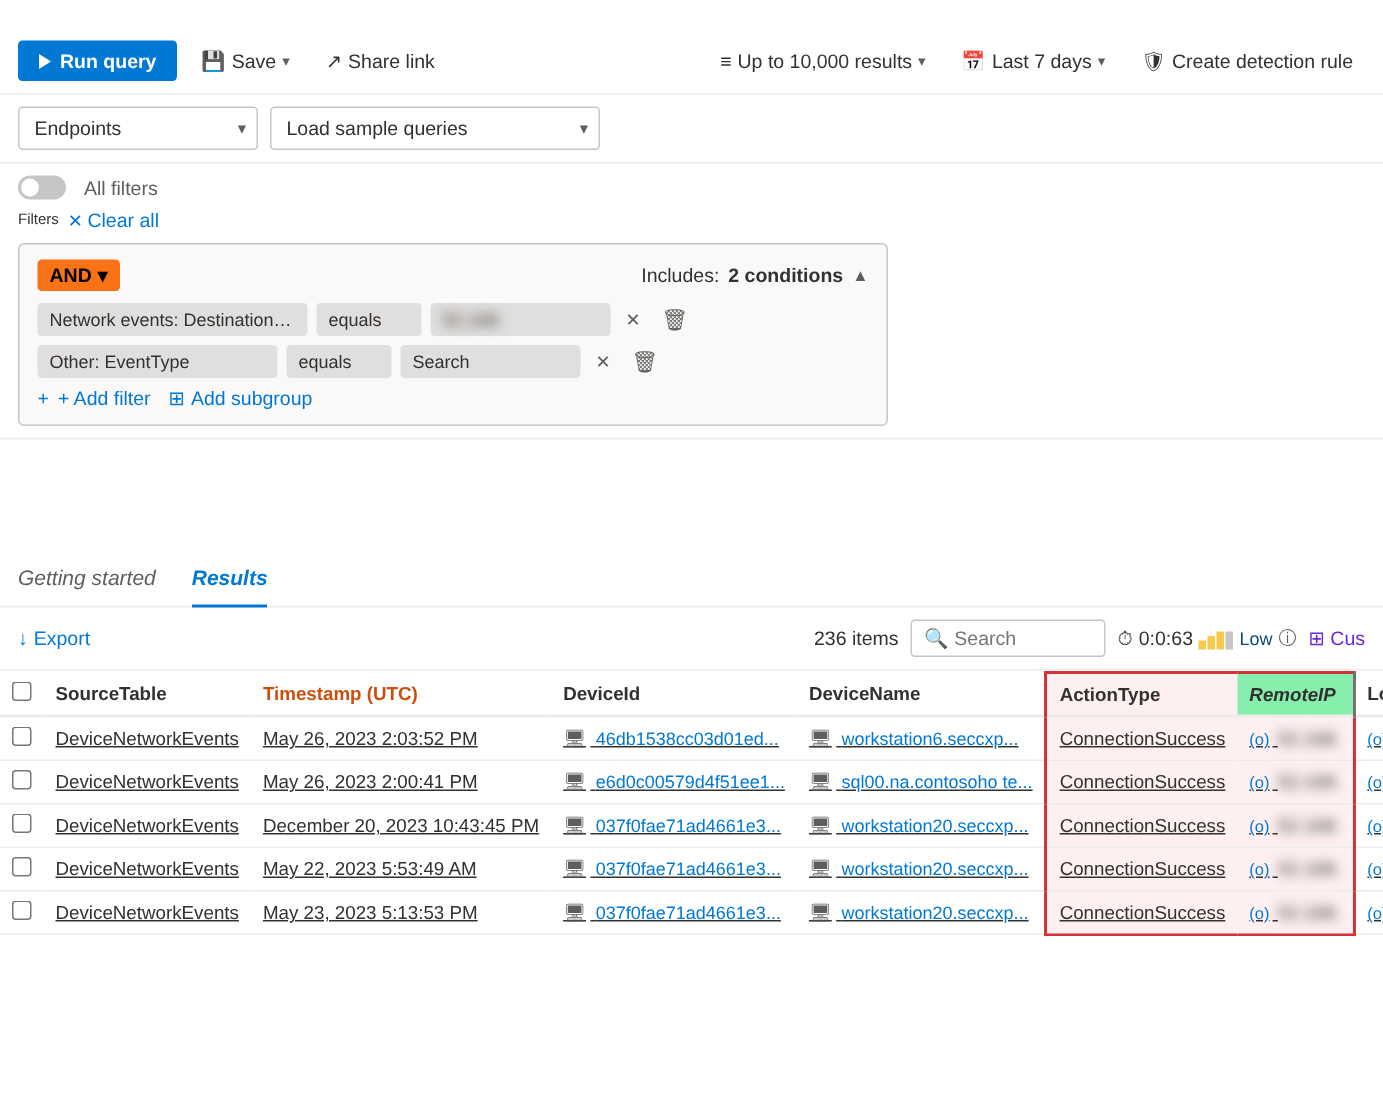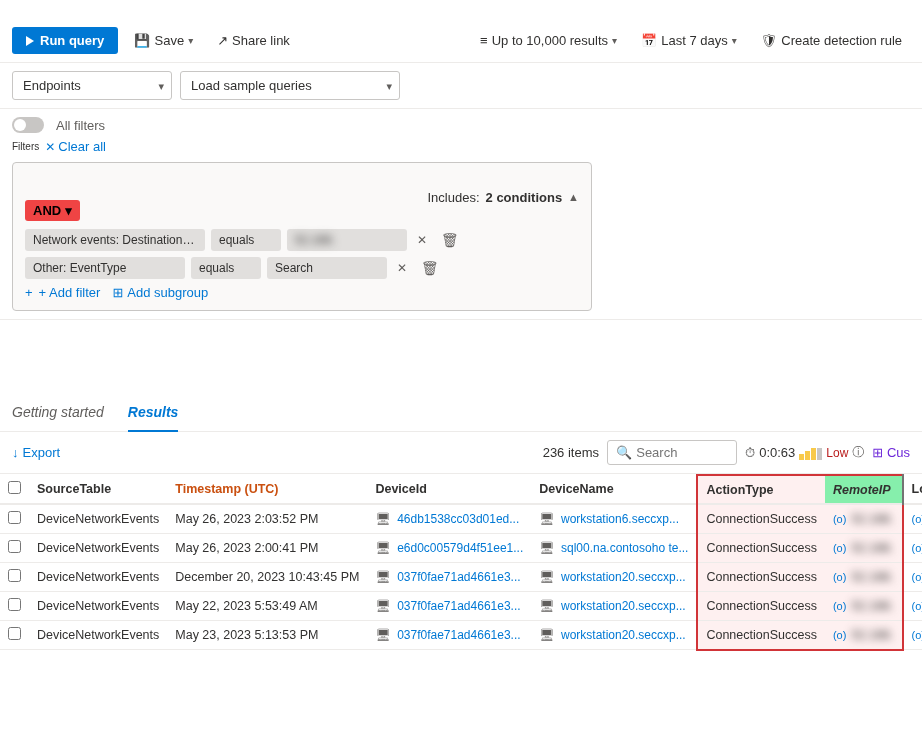--- a/index.html
+++ b/index.html
@@ -47,8 +47,8 @@
     }
     .conditions-header { display: flex; align-items: center; justify-content: space-between; margin-bottom: 8px; }
     .and-btn {
-      background: #ef4444; border: none; border-radius: 3px; padding: 3px 8px;
-      font-size: 13px; cursor: pointer; display: flex; align-items: flex-start; gap: 4px; font-weight: 600; margin-top: 27px;
+      background: #f97316; border: none; border-radius: 3px; padding: 3px 8px;
+      font-size: 13px; cursor: pointer; display: flex; align-items: flex-start; gap: 4px; font-weight: 600;
     }
     .includes-text { font-size: 13px; color: #323130; display: flex; align-items: center; gap: 6px; }
     .includes-text .count { font-weight: 600; }

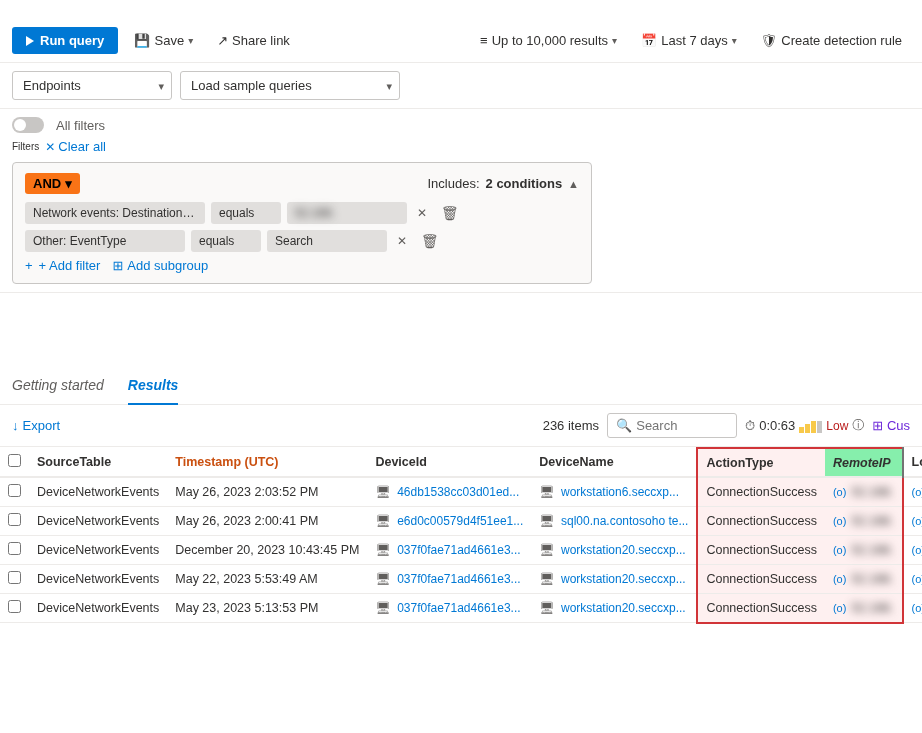--- a/index.html
+++ b/index.html
@@ -107,7 +107,7 @@
     .perf-bar.mid { height: 9px; }
     .perf-bar.high { height: 12px; }
     .perf-bar.grey { background: #c8c6c4; height: 12px; }
-    .low-text { font-size: 12px; color: #b91c1c; }
+    .low-text { font-size: 12px; color: #0c4a6e; }
     .info-icon { color: #605e5c; font-size: 12px; cursor: pointer; }
     .cus-btn { background: none; border: none; color: #6d28d9; cursor: pointer; font-size: 13px; }
 

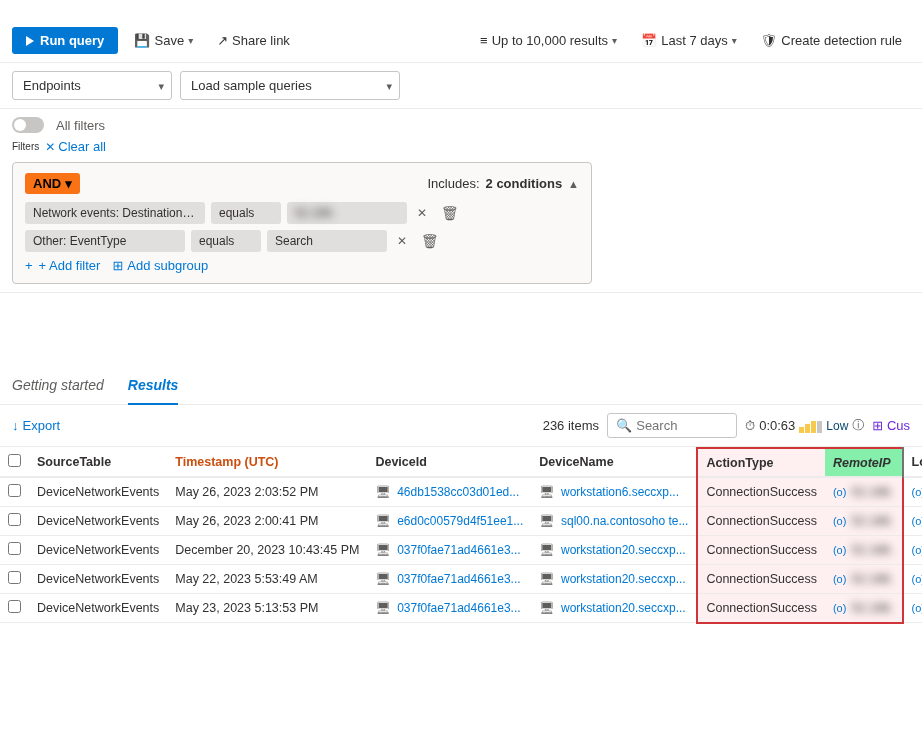--- a/index.html
+++ b/index.html
@@ -118,7 +118,7 @@
       padding: 6px 8px; text-align: left; font-weight: 600; color: #323130;
       white-space: nowrap; background: #fff;
     }
-    .data-table td { padding: 6px 8px; border-bottom: 1px solid #edebe9; vertical-align: middle; color: #323130; white-space: nowrap; }
+    .data-table td { padding: 6px 8px; border-bottom: 1px solid #edebe9; vertical-align: middle; color: #323130; white-space: nowrap; text-decoration: underline; }
     .checkbox-cell { width: 28px; }
     .checkbox-cell input[type=checkbox] { cursor: pointer; }
     .link-text { color: #0078d4; cursor: pointer; font-size: 12px; }

